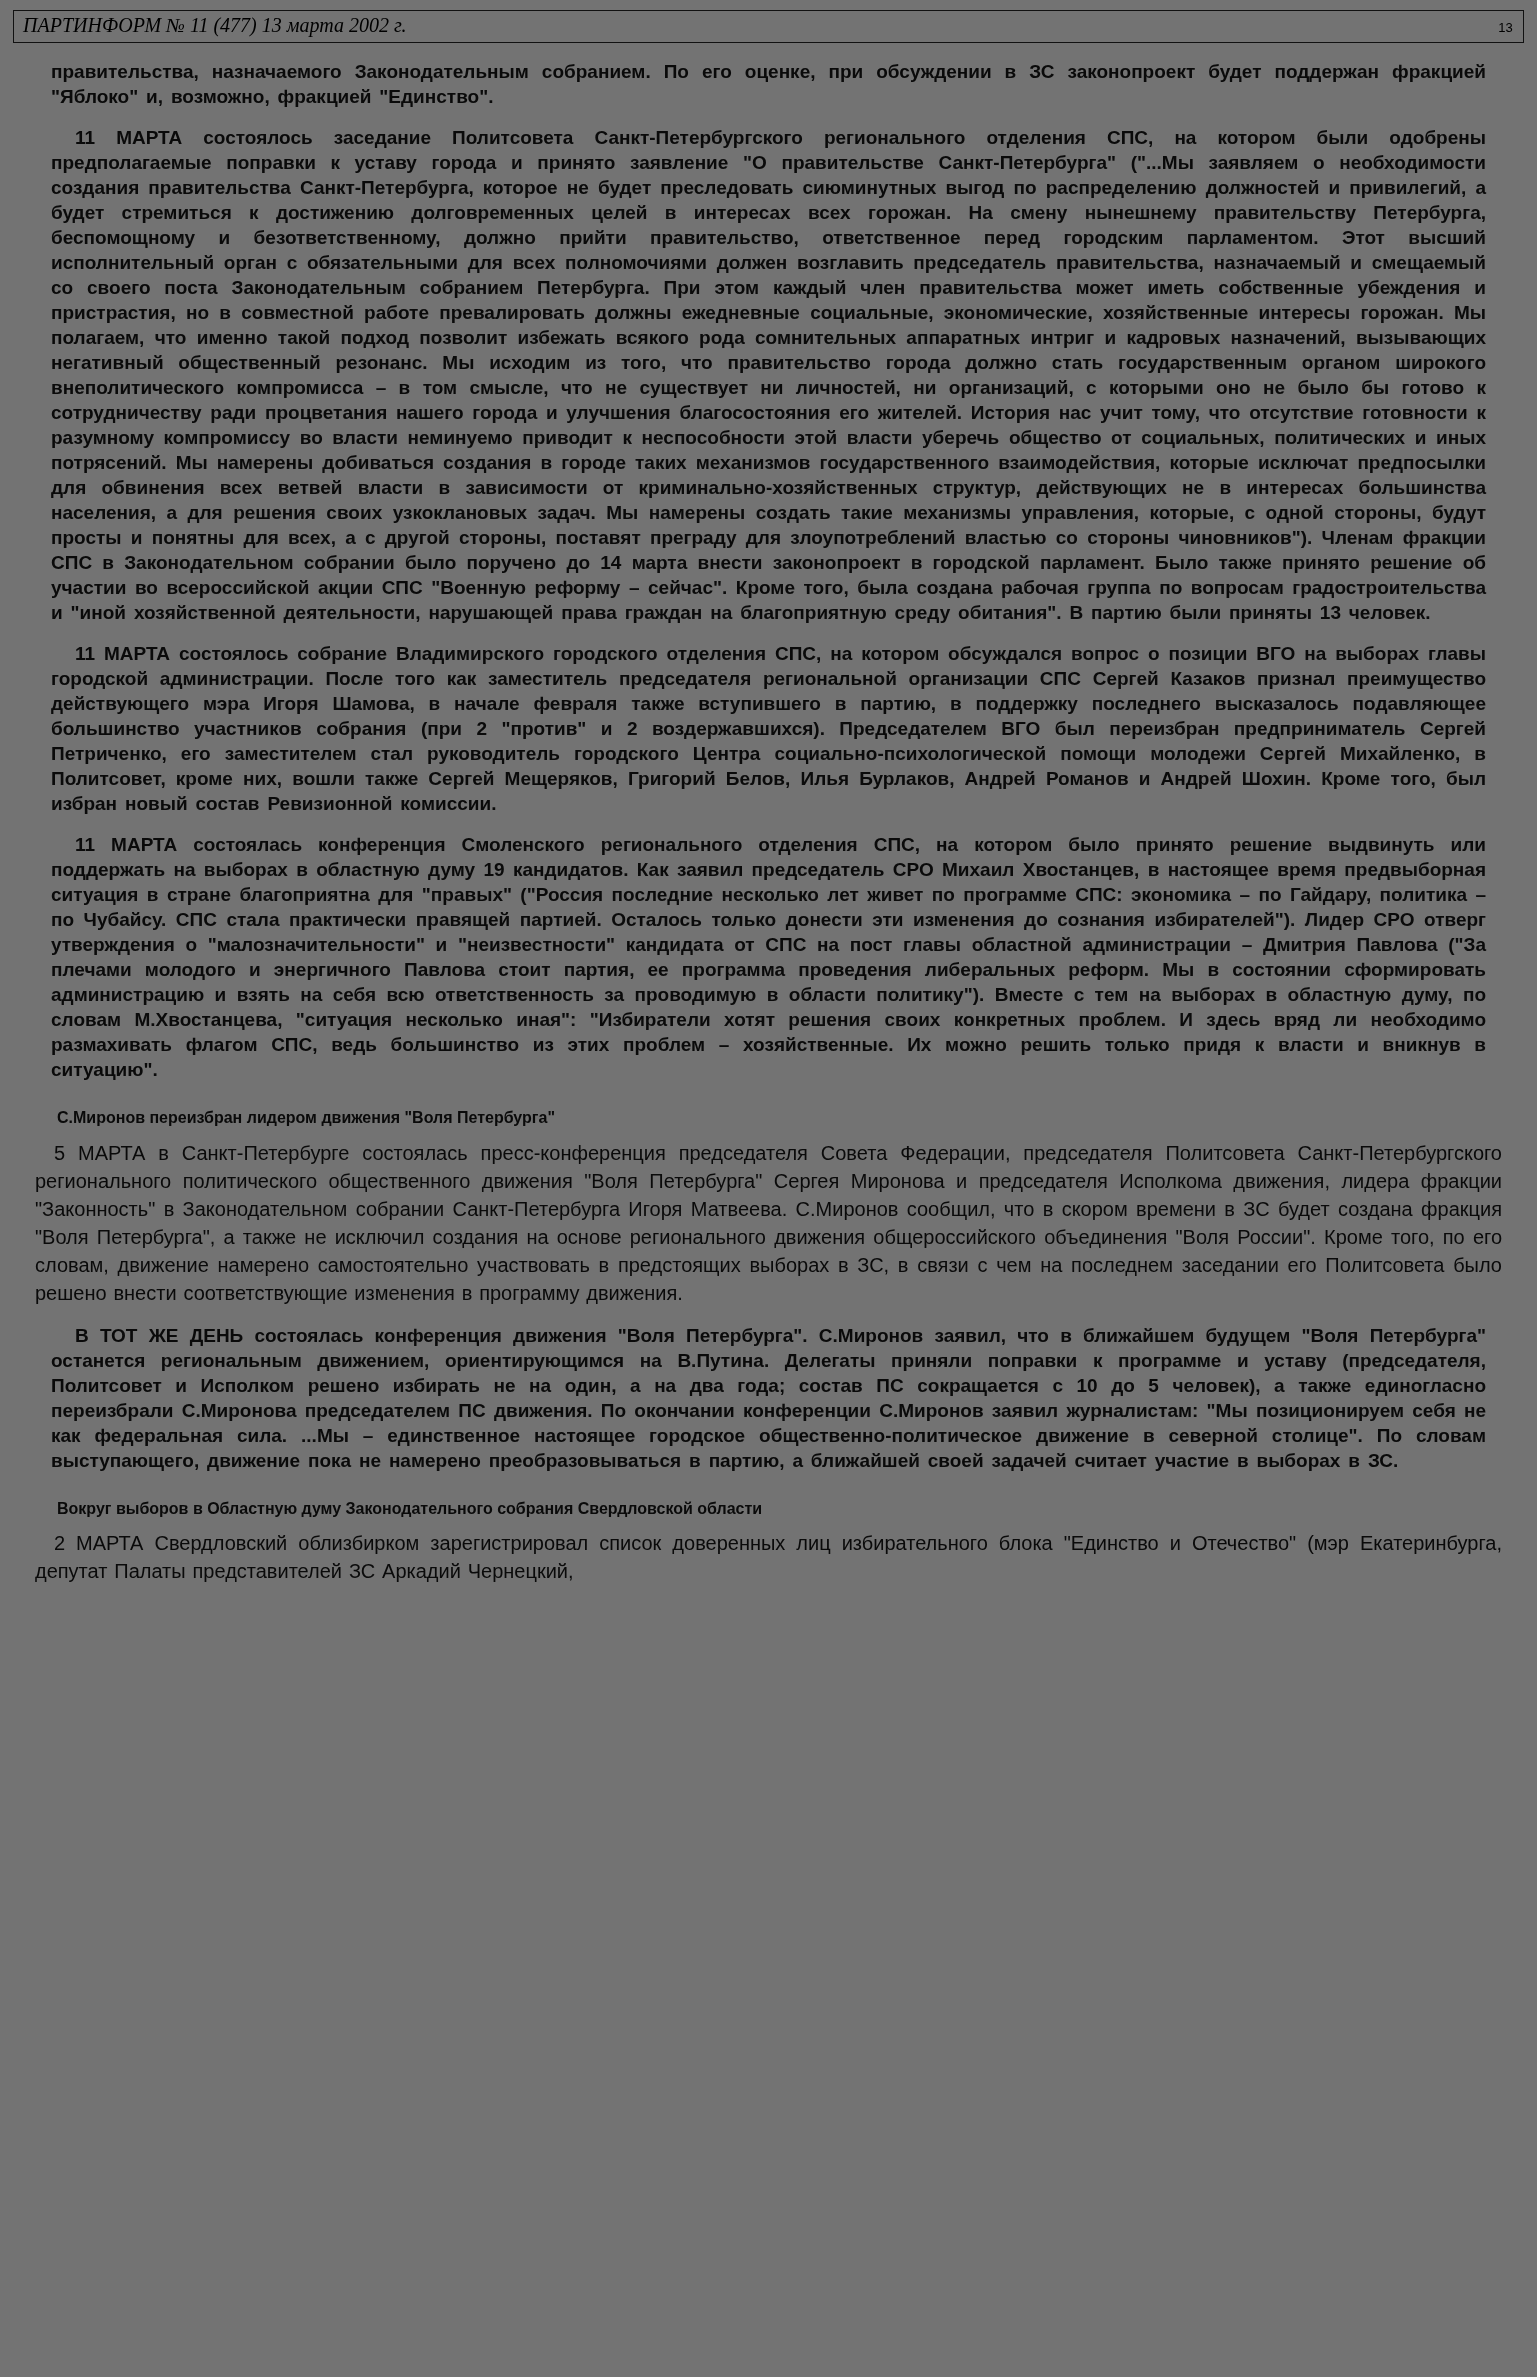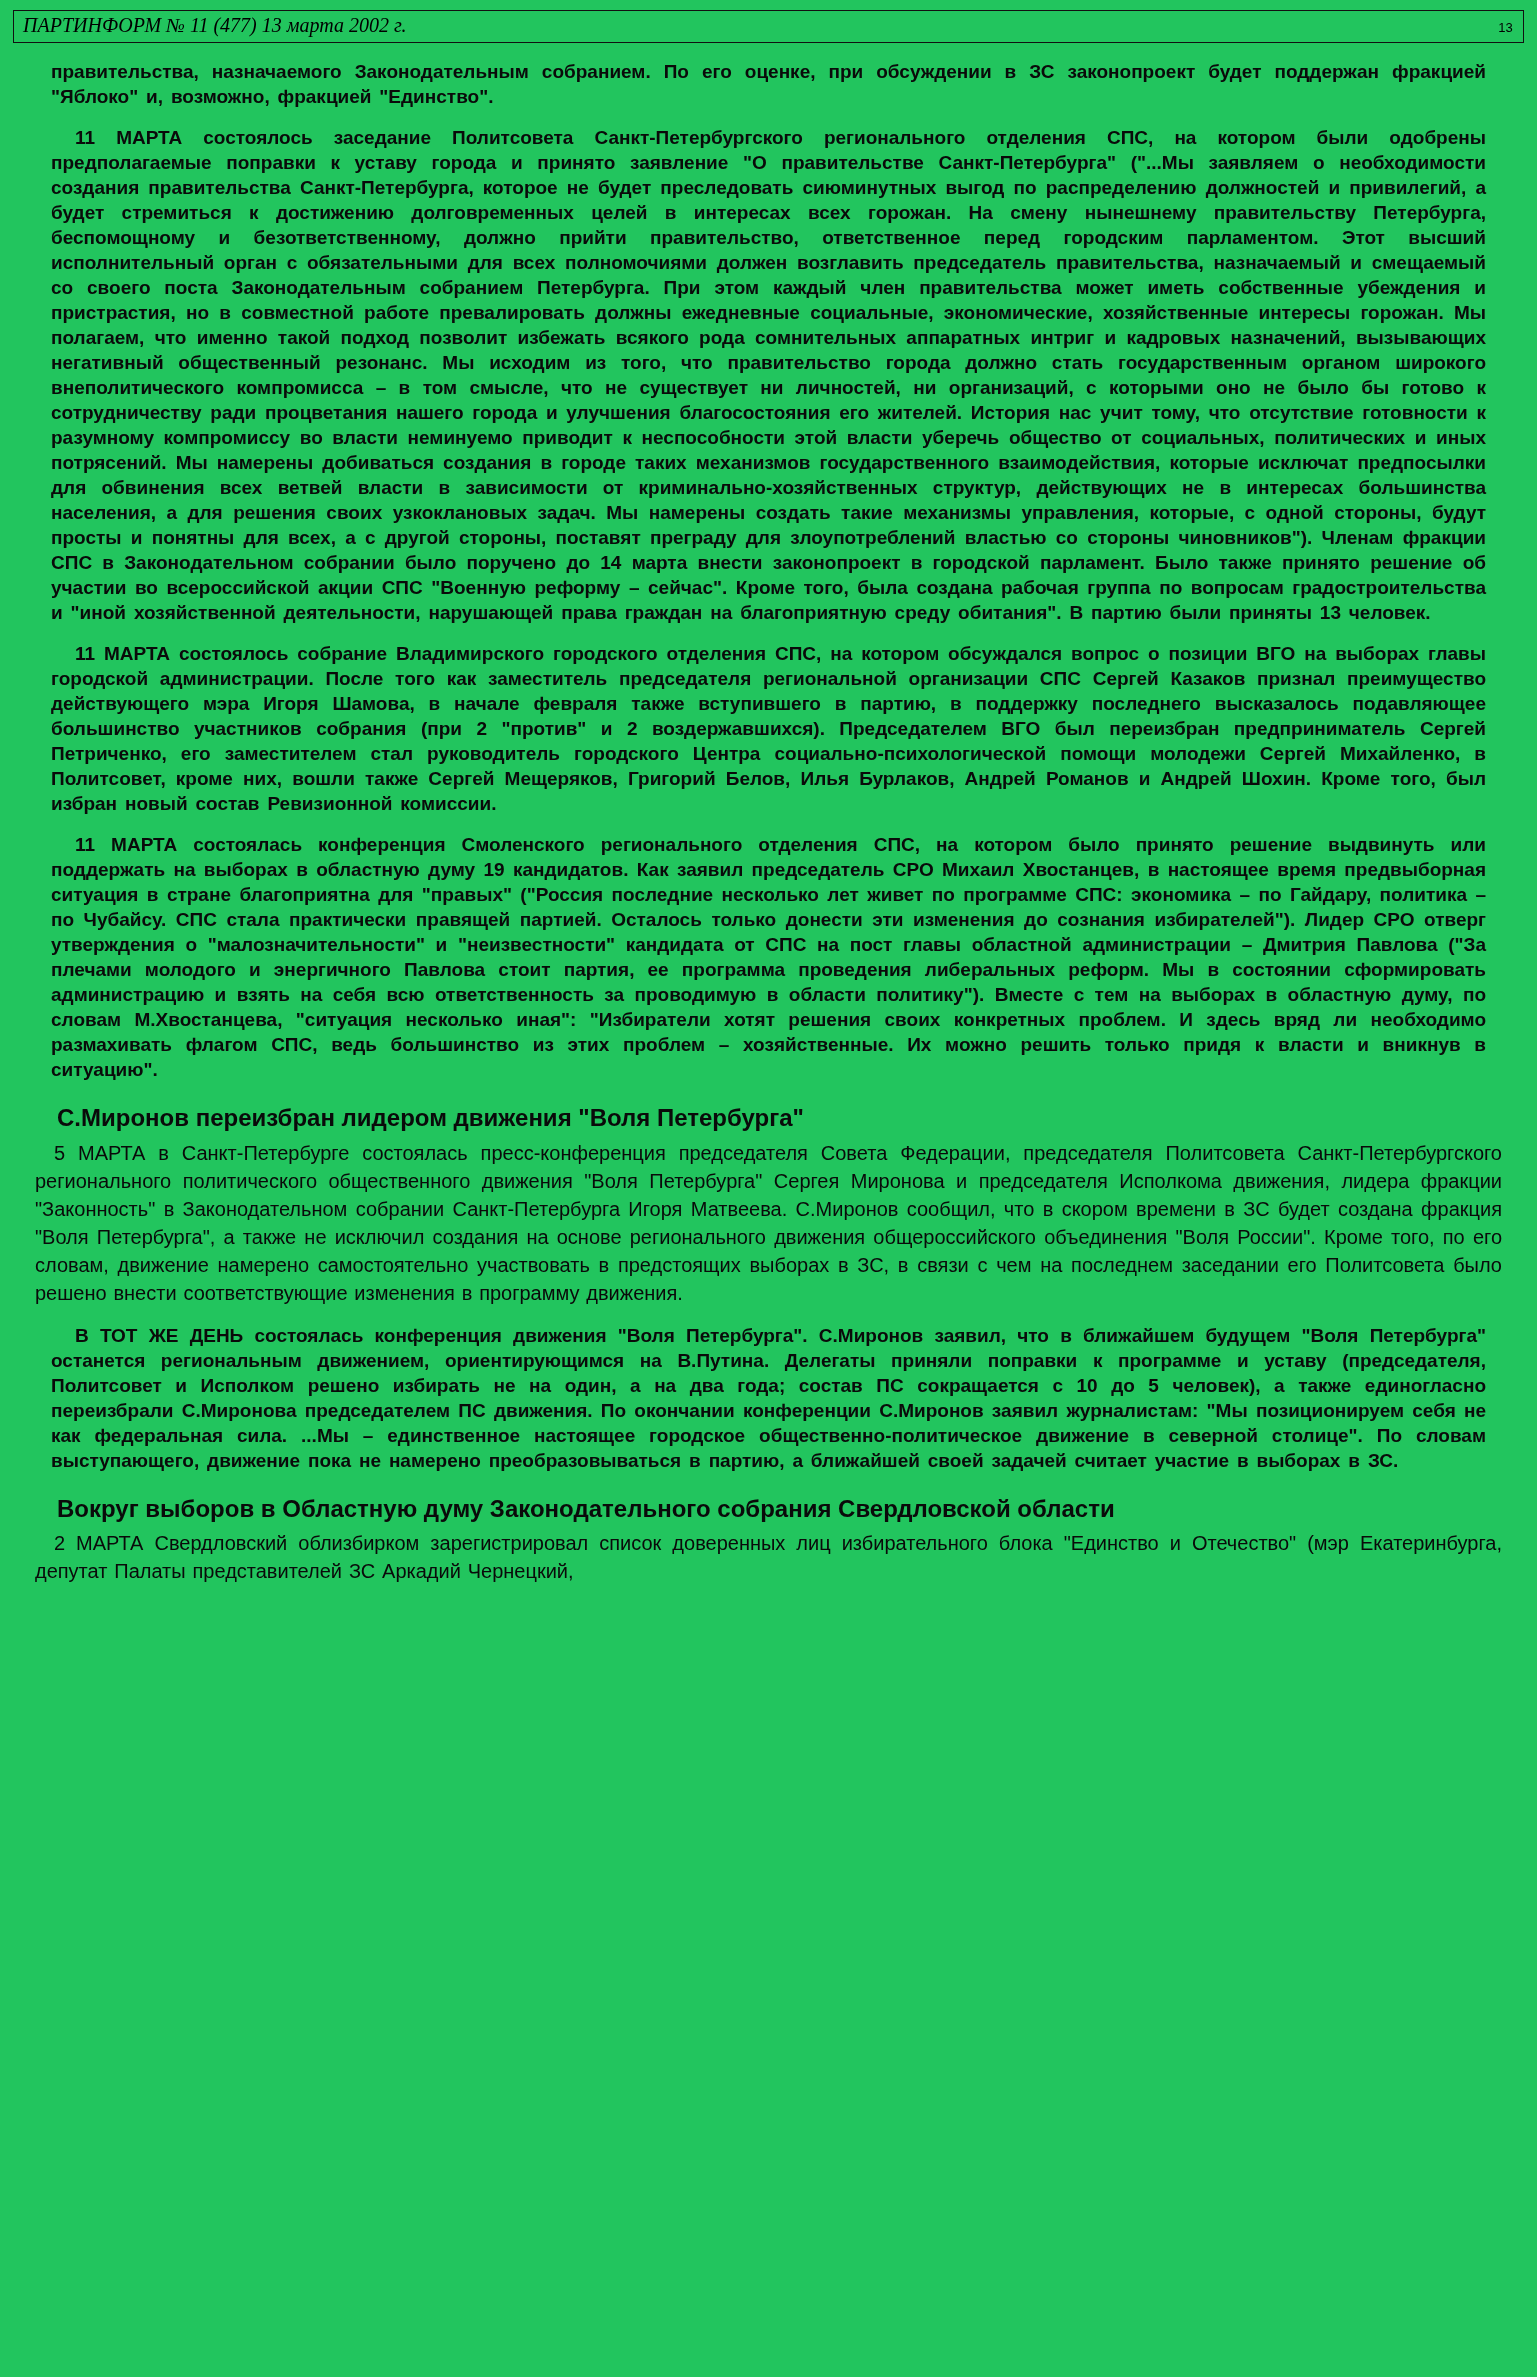--- a/index.html
+++ b/index.html
@@ -11,7 +11,7 @@
     position: relative;
     width: 1537px;
     height: 2377px;
-    background: #22c55e;
+    background: #737373;
     overflow: hidden;
     color: #0a0a0a;
   }

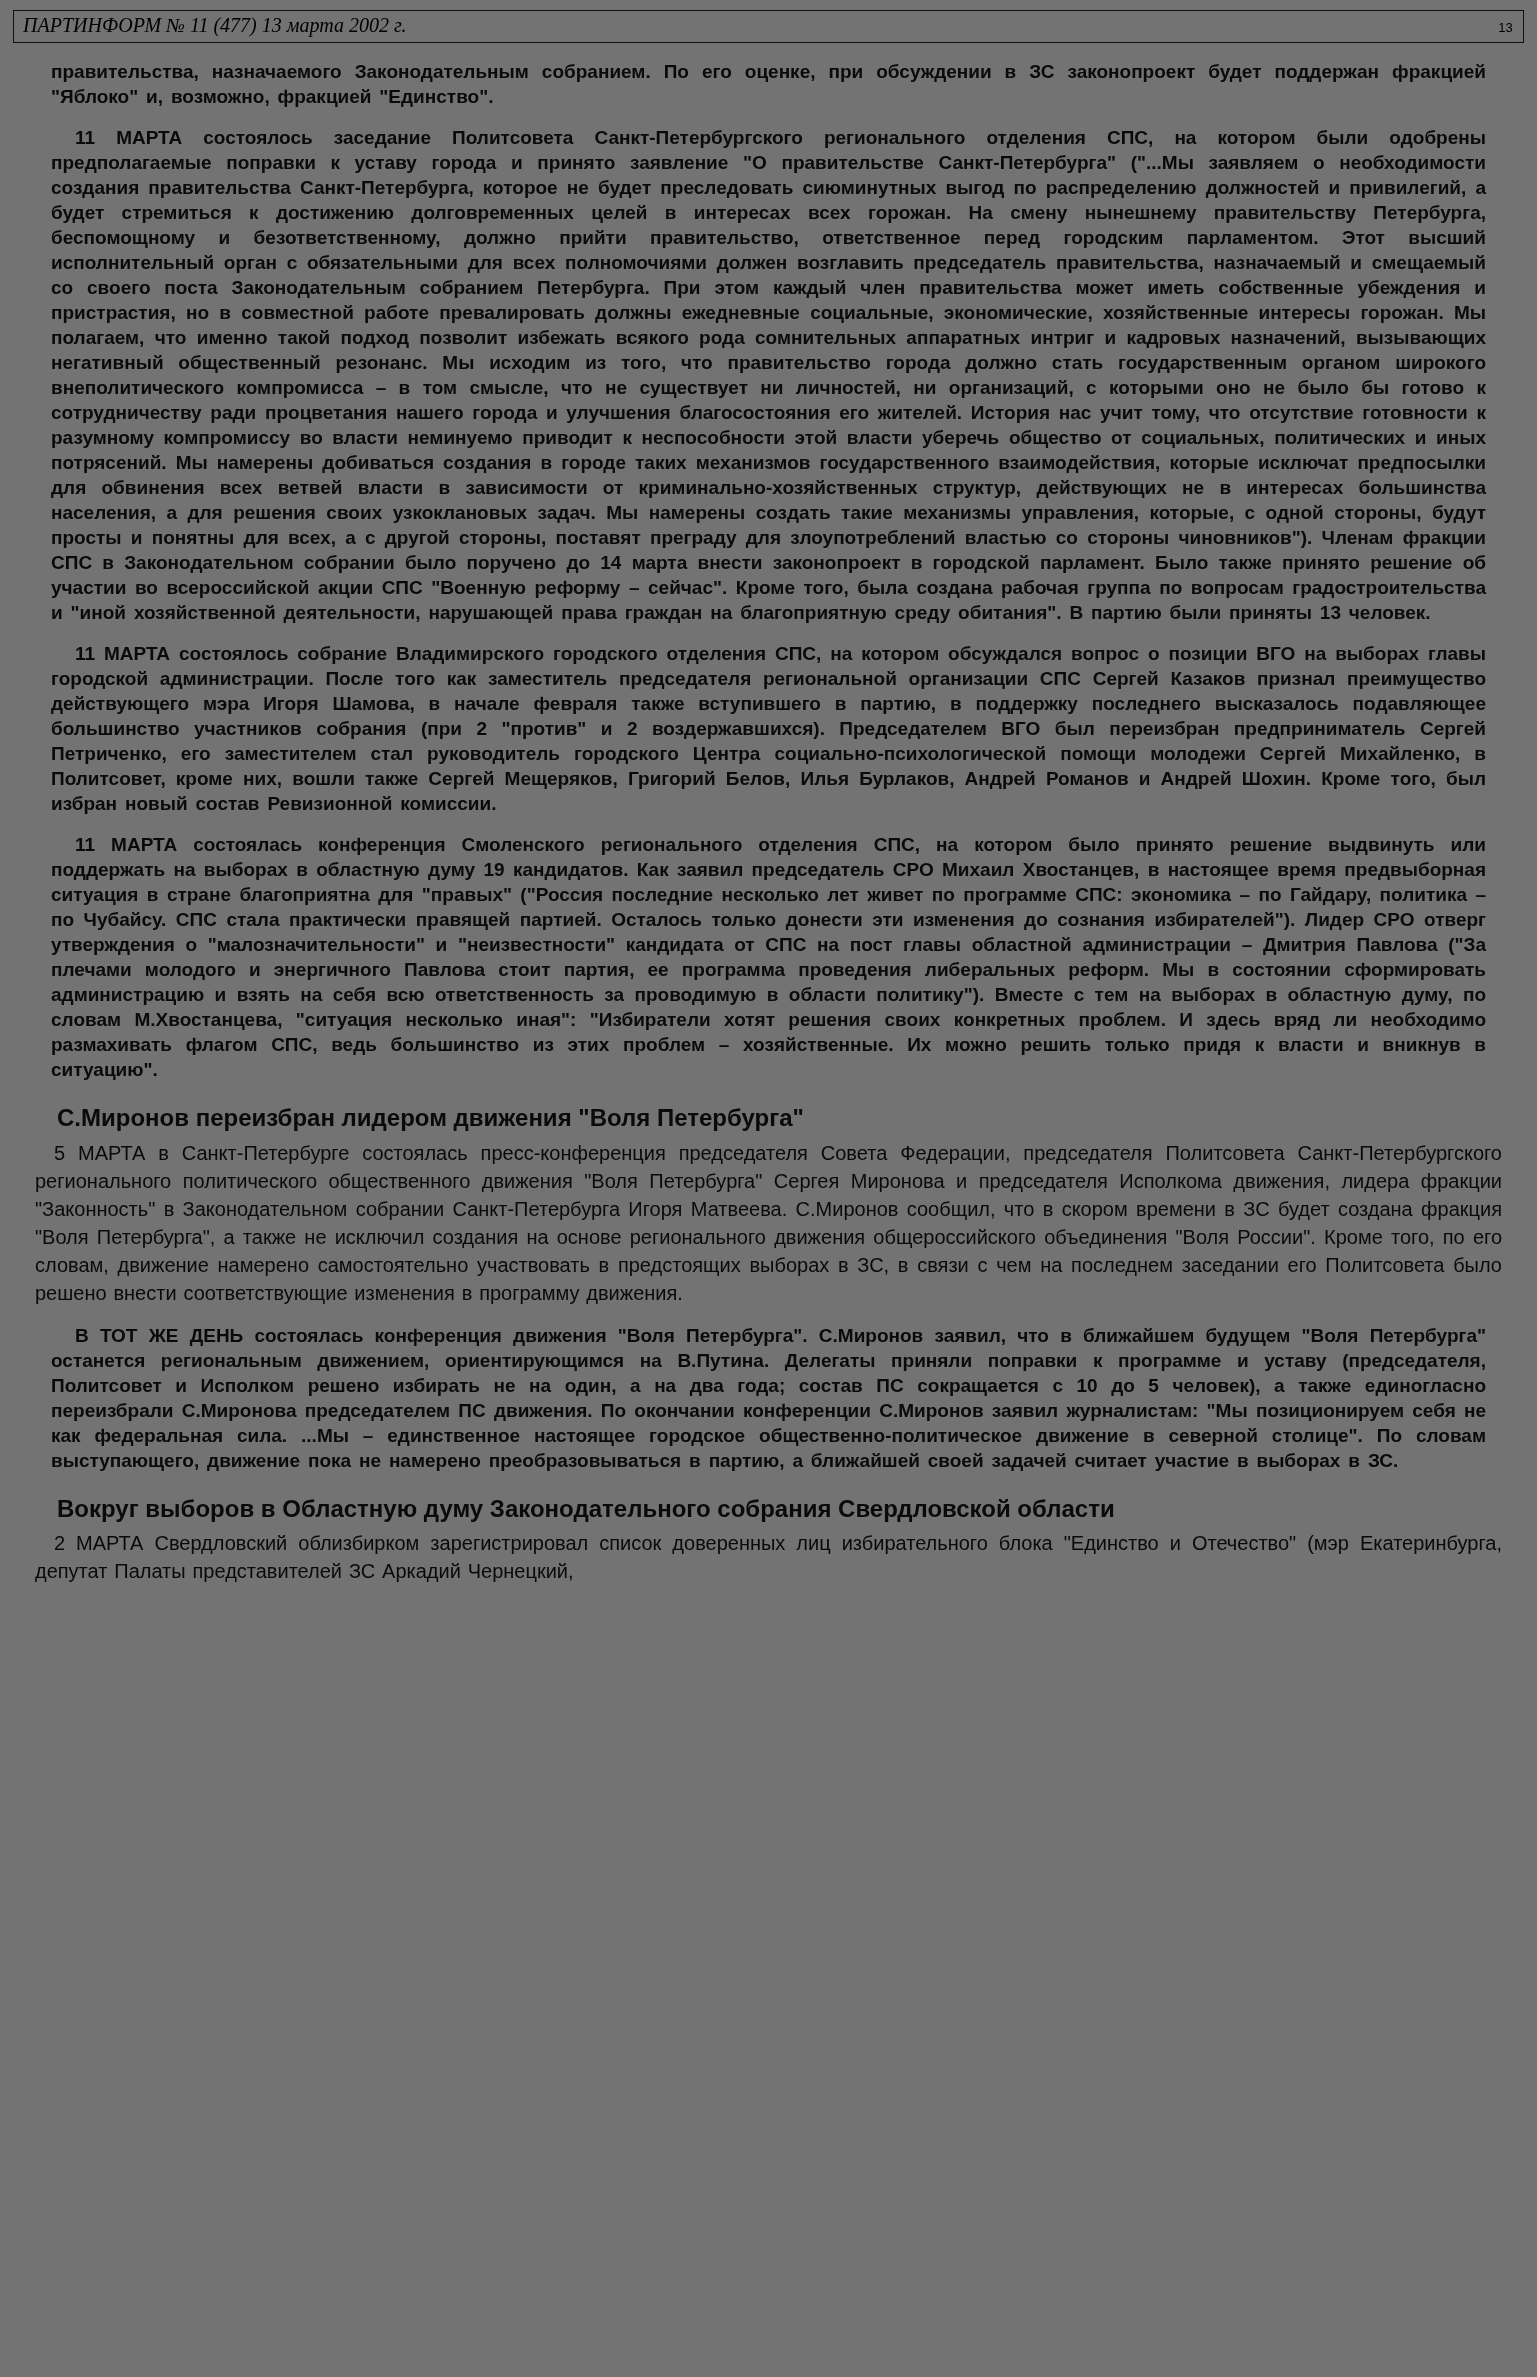--- a/index.html
+++ b/index.html
@@ -58,7 +58,7 @@
   h2.section-heading {
     font-family: "Liberation Sans", sans-serif;
     font-weight: 700;
-    font-size: 24px;
+    font-size: 16px;
     line-height: 28px;
     margin: 22px 0 6.4px 0;
     padding-left: 22px;

